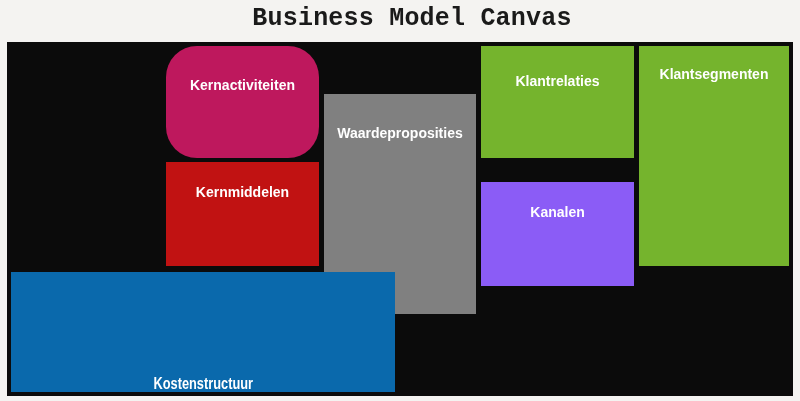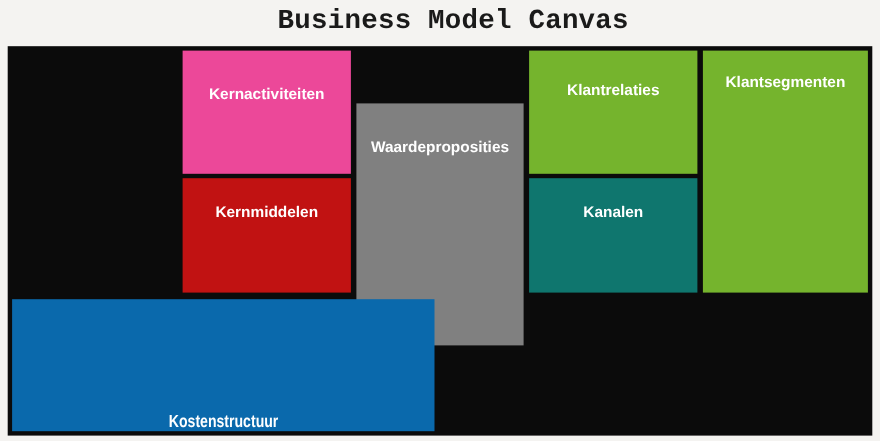--- a/index.html
+++ b/index.html
@@ -74,7 +74,7 @@
 <div class="canvas">
 
 
-  <div class="block" id="b-kernact" style="background-color: #ec4899;">
+  <div class="block" id="b-kernact" style="background-color: #be185d; border-radius: 31px;">
     <span class="label">Kernactiviteiten</span>
   </div>
 

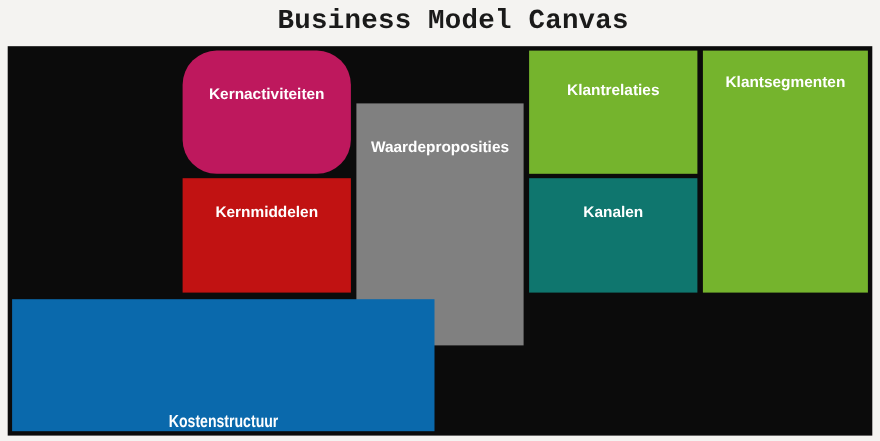--- a/index.html
+++ b/index.html
@@ -90,7 +90,7 @@
     <span class="label">Klantrelaties</span>
   </div>
 
-  <div class="block" id="b-kanalen" style="background-color: #0f766e;">
+  <div class="block" id="b-kanalen" style="background-color: #8b5cf6; margin-top: 20px;">
     <span class="label">Kanalen</span>
   </div>
 

